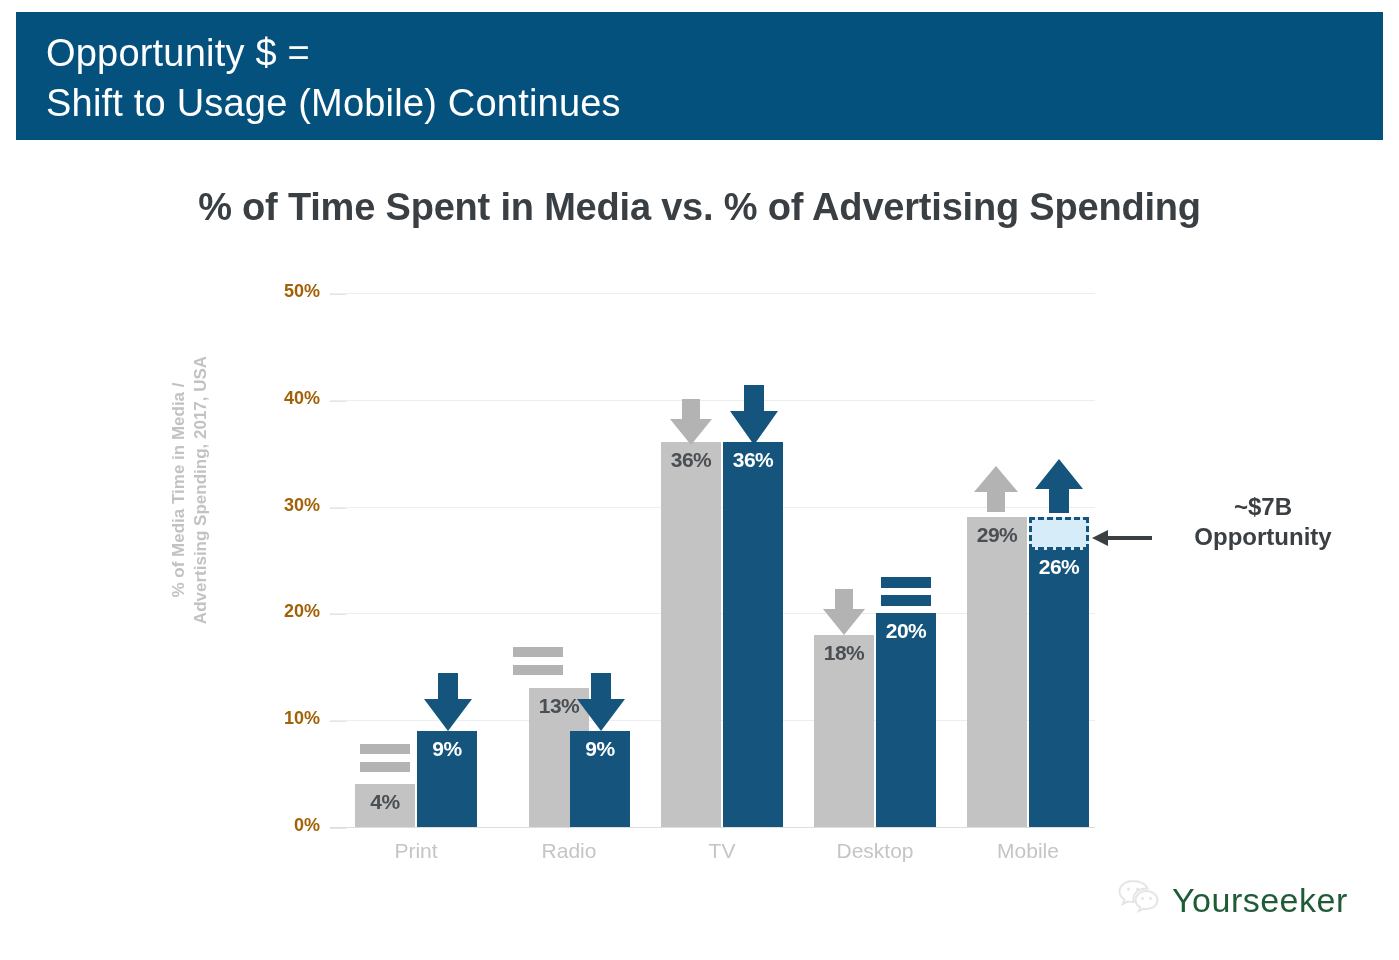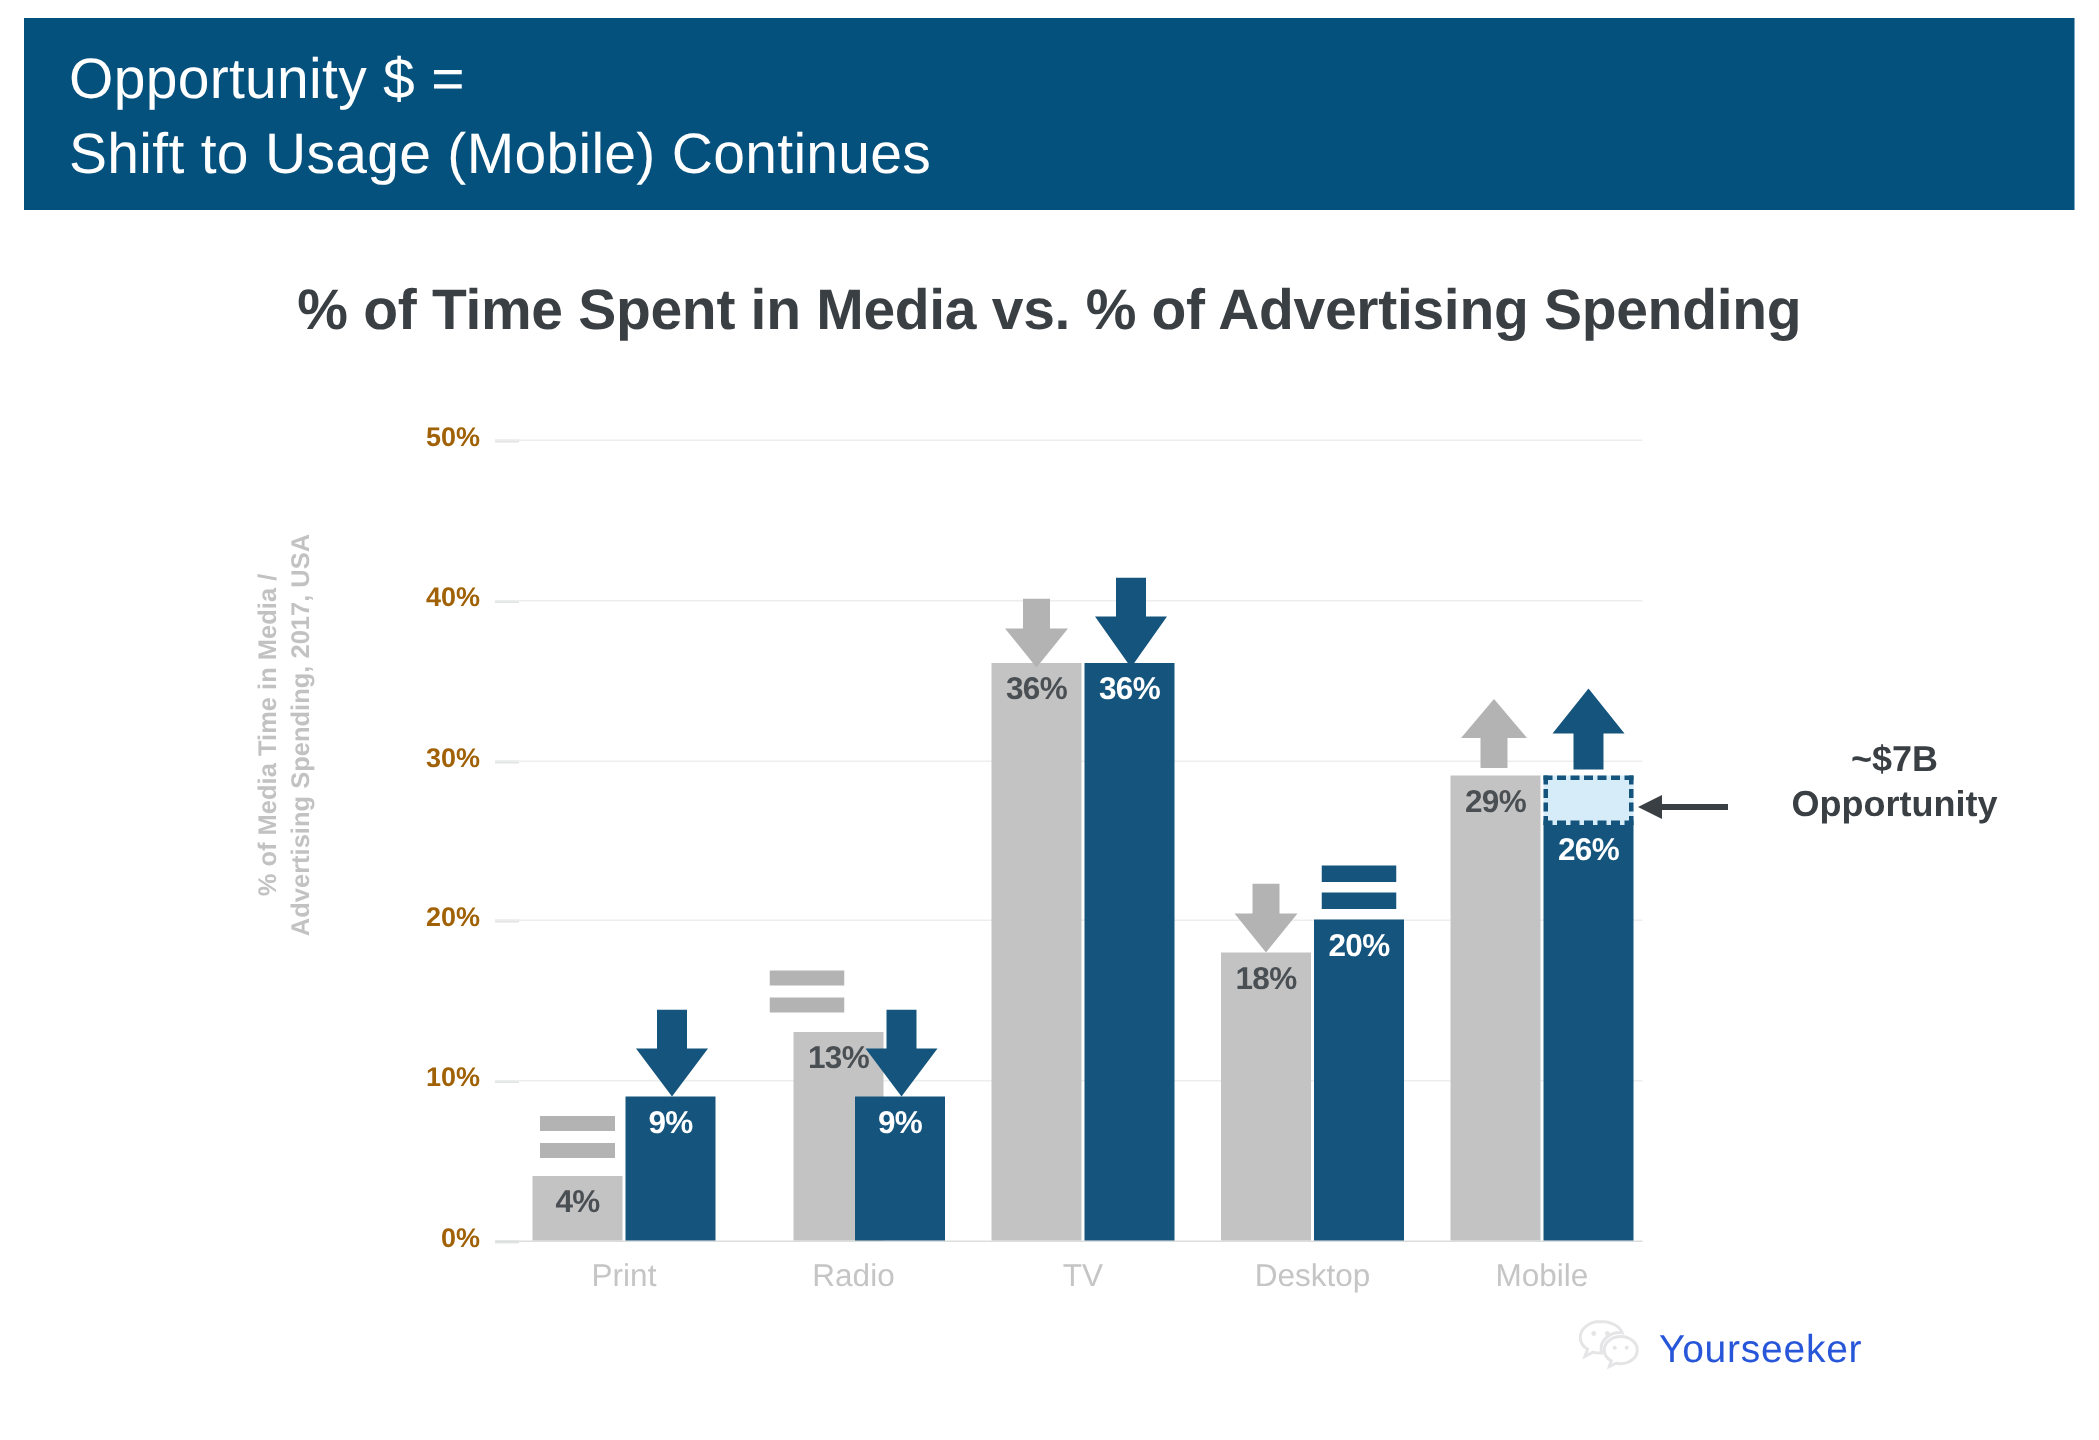--- a/index.html
+++ b/index.html
@@ -206,12 +206,12 @@
   
   #watermark {
     position: absolute;
-    left: 1052px;
+    left: 1118px;
     top: 878px;
     display: flex;
     align-items: center;
-    color: #1d4ed8;
-    font-size: 26px;
+    color: #14532d;
+    font-size: 34px;
     letter-spacing: 0.5px;
     opacity: 0.95;
   }

